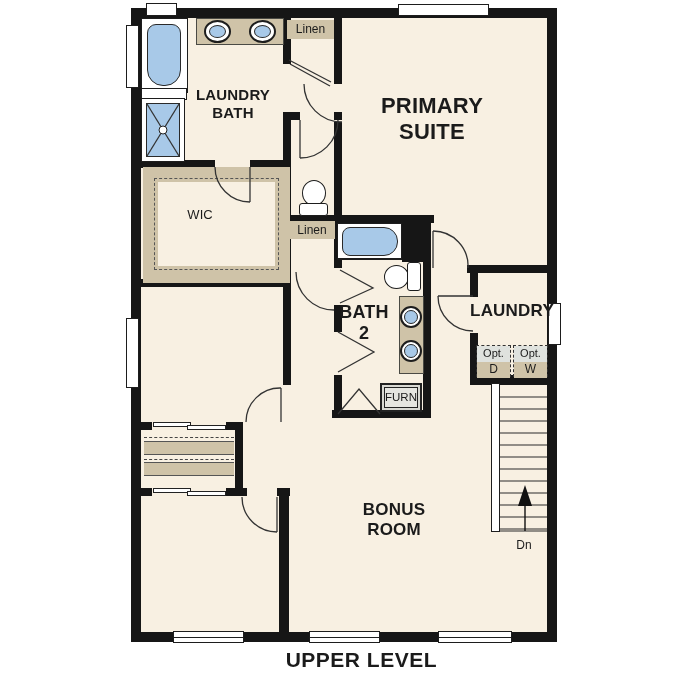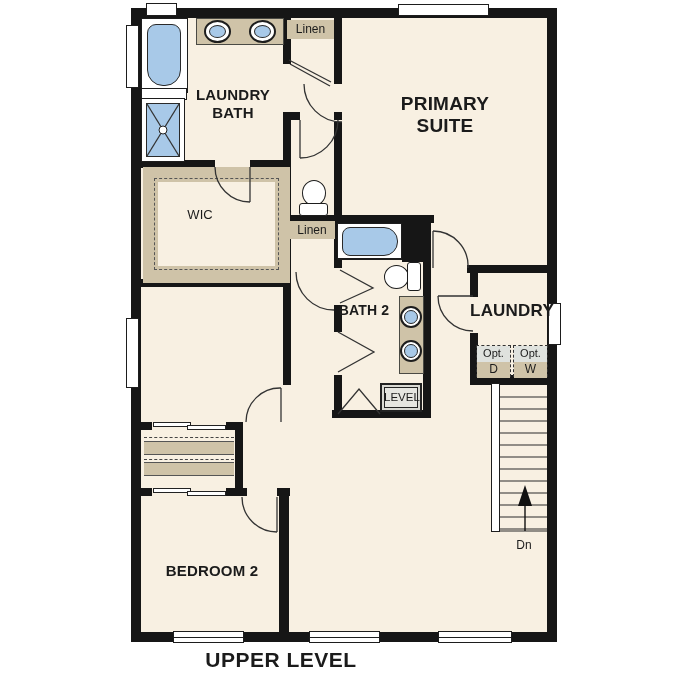--- a/index.html
+++ b/index.html
@@ -148,7 +148,7 @@
   <div class="whitebox" style="left:491px;top:383px;width:9px;height:149px;"></div>
 
   <div class="lbl b" style="left:178px;top:86px;width:110px;font-size:15px;">LAUNDRY BATH</div>
-  <div class="lbl b" style="left:385px;top:93px;width:120px;font-size:19px;">PRIMARY SUITE</div>
+  <div class="lbl b" style="left:372px;top:93px;width:120px;font-size:22px;">PRIMARY SUITE</div>
   <div class="lbl" style="left:170px;top:207px;width:60px;font-size:13px;">WIC</div>
   <div class="lbl b" style="left:338px;top:302px;width:52px;font-size:14px;">BATH 2</div>
   <div class="lbl b" style="left:468px;top:301px;width:88px;font-size:17px;">LAUNDRY</div>

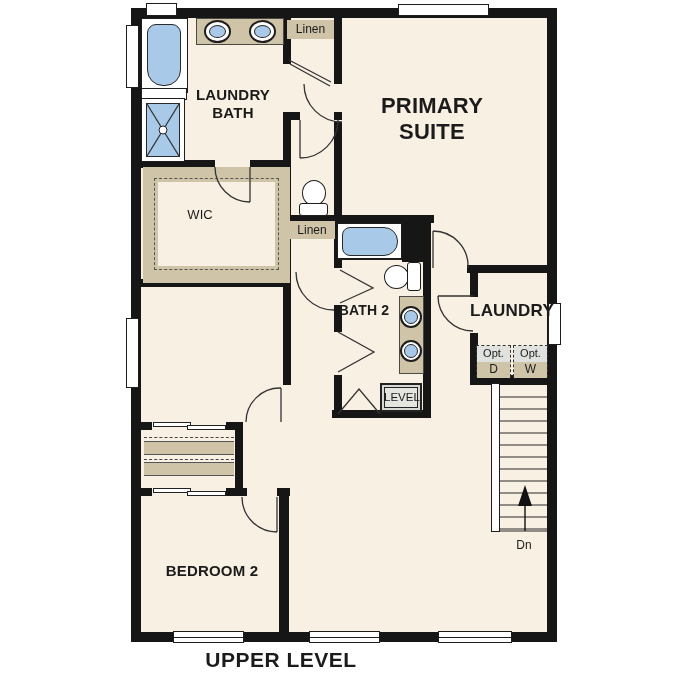--- a/index.html
+++ b/index.html
@@ -150,7 +150,7 @@
   <div class="lbl b" style="left:178px;top:86px;width:110px;font-size:15px;">LAUNDRY BATH</div>
   <div class="lbl b" style="left:372px;top:93px;width:120px;font-size:22px;">PRIMARY SUITE</div>
   <div class="lbl" style="left:170px;top:207px;width:60px;font-size:13px;">WIC</div>
-  <div class="lbl b" style="left:338px;top:302px;width:52px;font-size:14px;">BATH 2</div>
+  <div class="lbl b" style="left:338px;top:302px;width:52px;font-size:18px;">BATH 2</div>
   <div class="lbl b" style="left:468px;top:301px;width:88px;font-size:17px;">LAUNDRY</div>
   <div class="lbl b" style="left:142px;top:562px;width:140px;font-size:15px;">BEDROOM 2</div>
   <div class="lbl" style="left:504px;top:538px;width:40px;font-size:12px;">Dn</div>

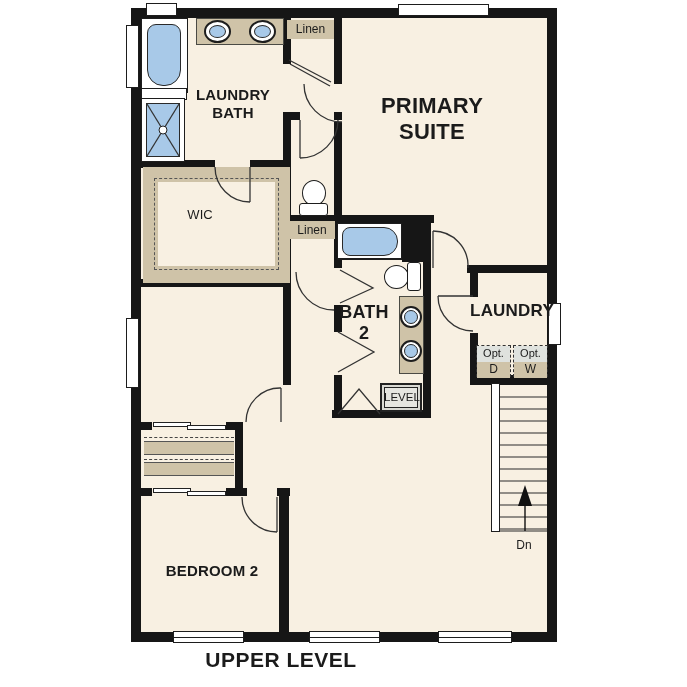--- a/index.html
+++ b/index.html
@@ -121,7 +121,7 @@
 
   <div class="gray" style="left:380px;top:383px;width:42px;height:29px;border:2px solid #222;background:#d9d9d3;"></div>
   <div class="gray" style="left:384px;top:387px;width:34px;height:21px;border:1.5px solid #222;background:#e5e5e0;"></div>
-  <div class="lbl" style="left:384px;top:391px;width:34px;font-size:11.5px;">LEVEL</div>
+  <div class="lbl" style="left:384px;top:391px;width:34px;font-size:11.5px;">FURN</div>
 
   <div class="abs" style="left:476px;top:345px;width:35px;height:32px;border:1.5px dashed #333;">
     <div class="gray" style="left:0;top:0;width:100%;height:16px;"></div>

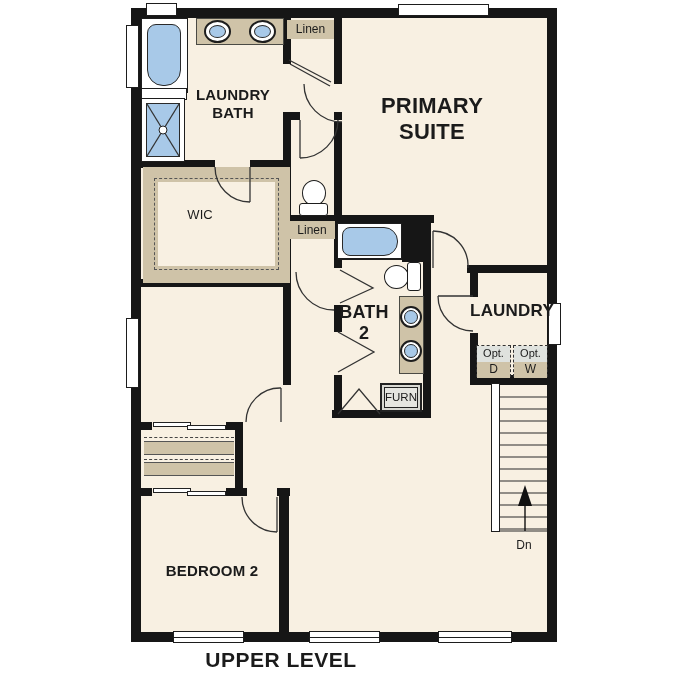--- a/index.html
+++ b/index.html
@@ -152,6 +152,7 @@
   <div class="lbl" style="left:170px;top:207px;width:60px;font-size:13px;">WIC</div>
   <div class="lbl b" style="left:338px;top:302px;width:52px;font-size:18px;">BATH 2</div>
   <div class="lbl b" style="left:468px;top:301px;width:88px;font-size:17px;">LAUNDRY</div>
+  <div class="lbl b" style="left:344px;top:500px;width:100px;font-size:17px;">BONUS ROOM</div>
   <div class="lbl b" style="left:142px;top:562px;width:140px;font-size:15px;">BEDROOM 2</div>
   <div class="lbl" style="left:504px;top:538px;width:40px;font-size:12px;">Dn</div>
 

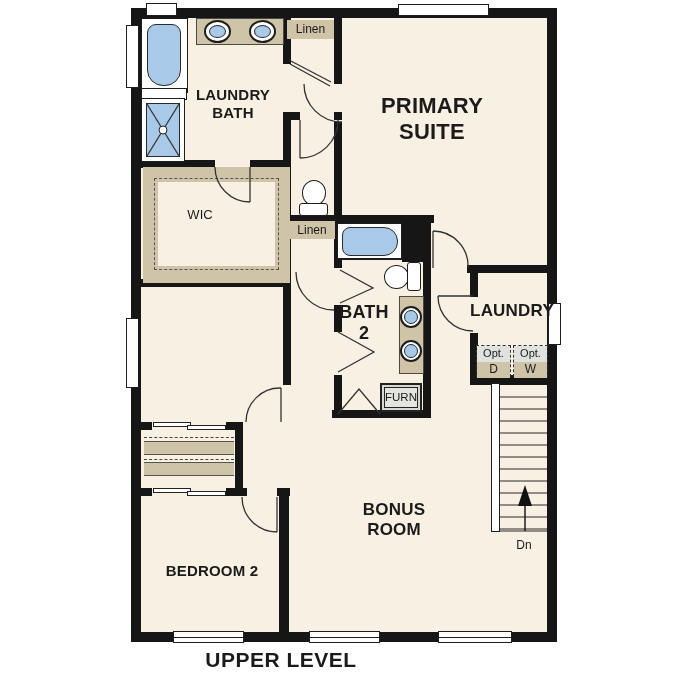--- a/index.html
+++ b/index.html
@@ -153,7 +153,6 @@
   <div class="lbl b" style="left:338px;top:302px;width:52px;font-size:18px;">BATH 2</div>
   <div class="lbl b" style="left:468px;top:301px;width:88px;font-size:17px;">LAUNDRY</div>
   <div class="lbl b" style="left:344px;top:500px;width:100px;font-size:17px;">BONUS ROOM</div>
-  <div class="lbl b" style="left:142px;top:562px;width:140px;font-size:15px;">BEDROOM 2</div>
   <div class="lbl" style="left:504px;top:538px;width:40px;font-size:12px;">Dn</div>
 
   <svg class="overlay" width="687" height="687" viewBox="0 0 687 687">

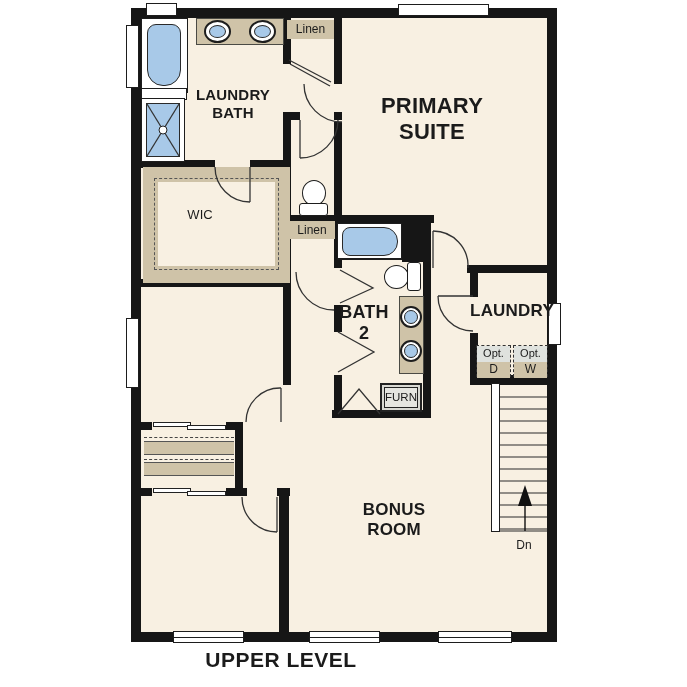--- a/index.html
+++ b/index.html
@@ -215,7 +215,7 @@
     </g>
   </svg>
 
-  <div class="lbl b" style="left:131px;top:648px;width:300px;text-align:center;font-size:21px;letter-spacing:.5px;">UPPER LEVEL</div>
+  <div class="lbl b" style="left:137px;top:648px;width:300px;text-align:right;font-size:21px;letter-spacing:.5px;">UPPER LEVEL</div>
 </div>
 
 </body></html>

